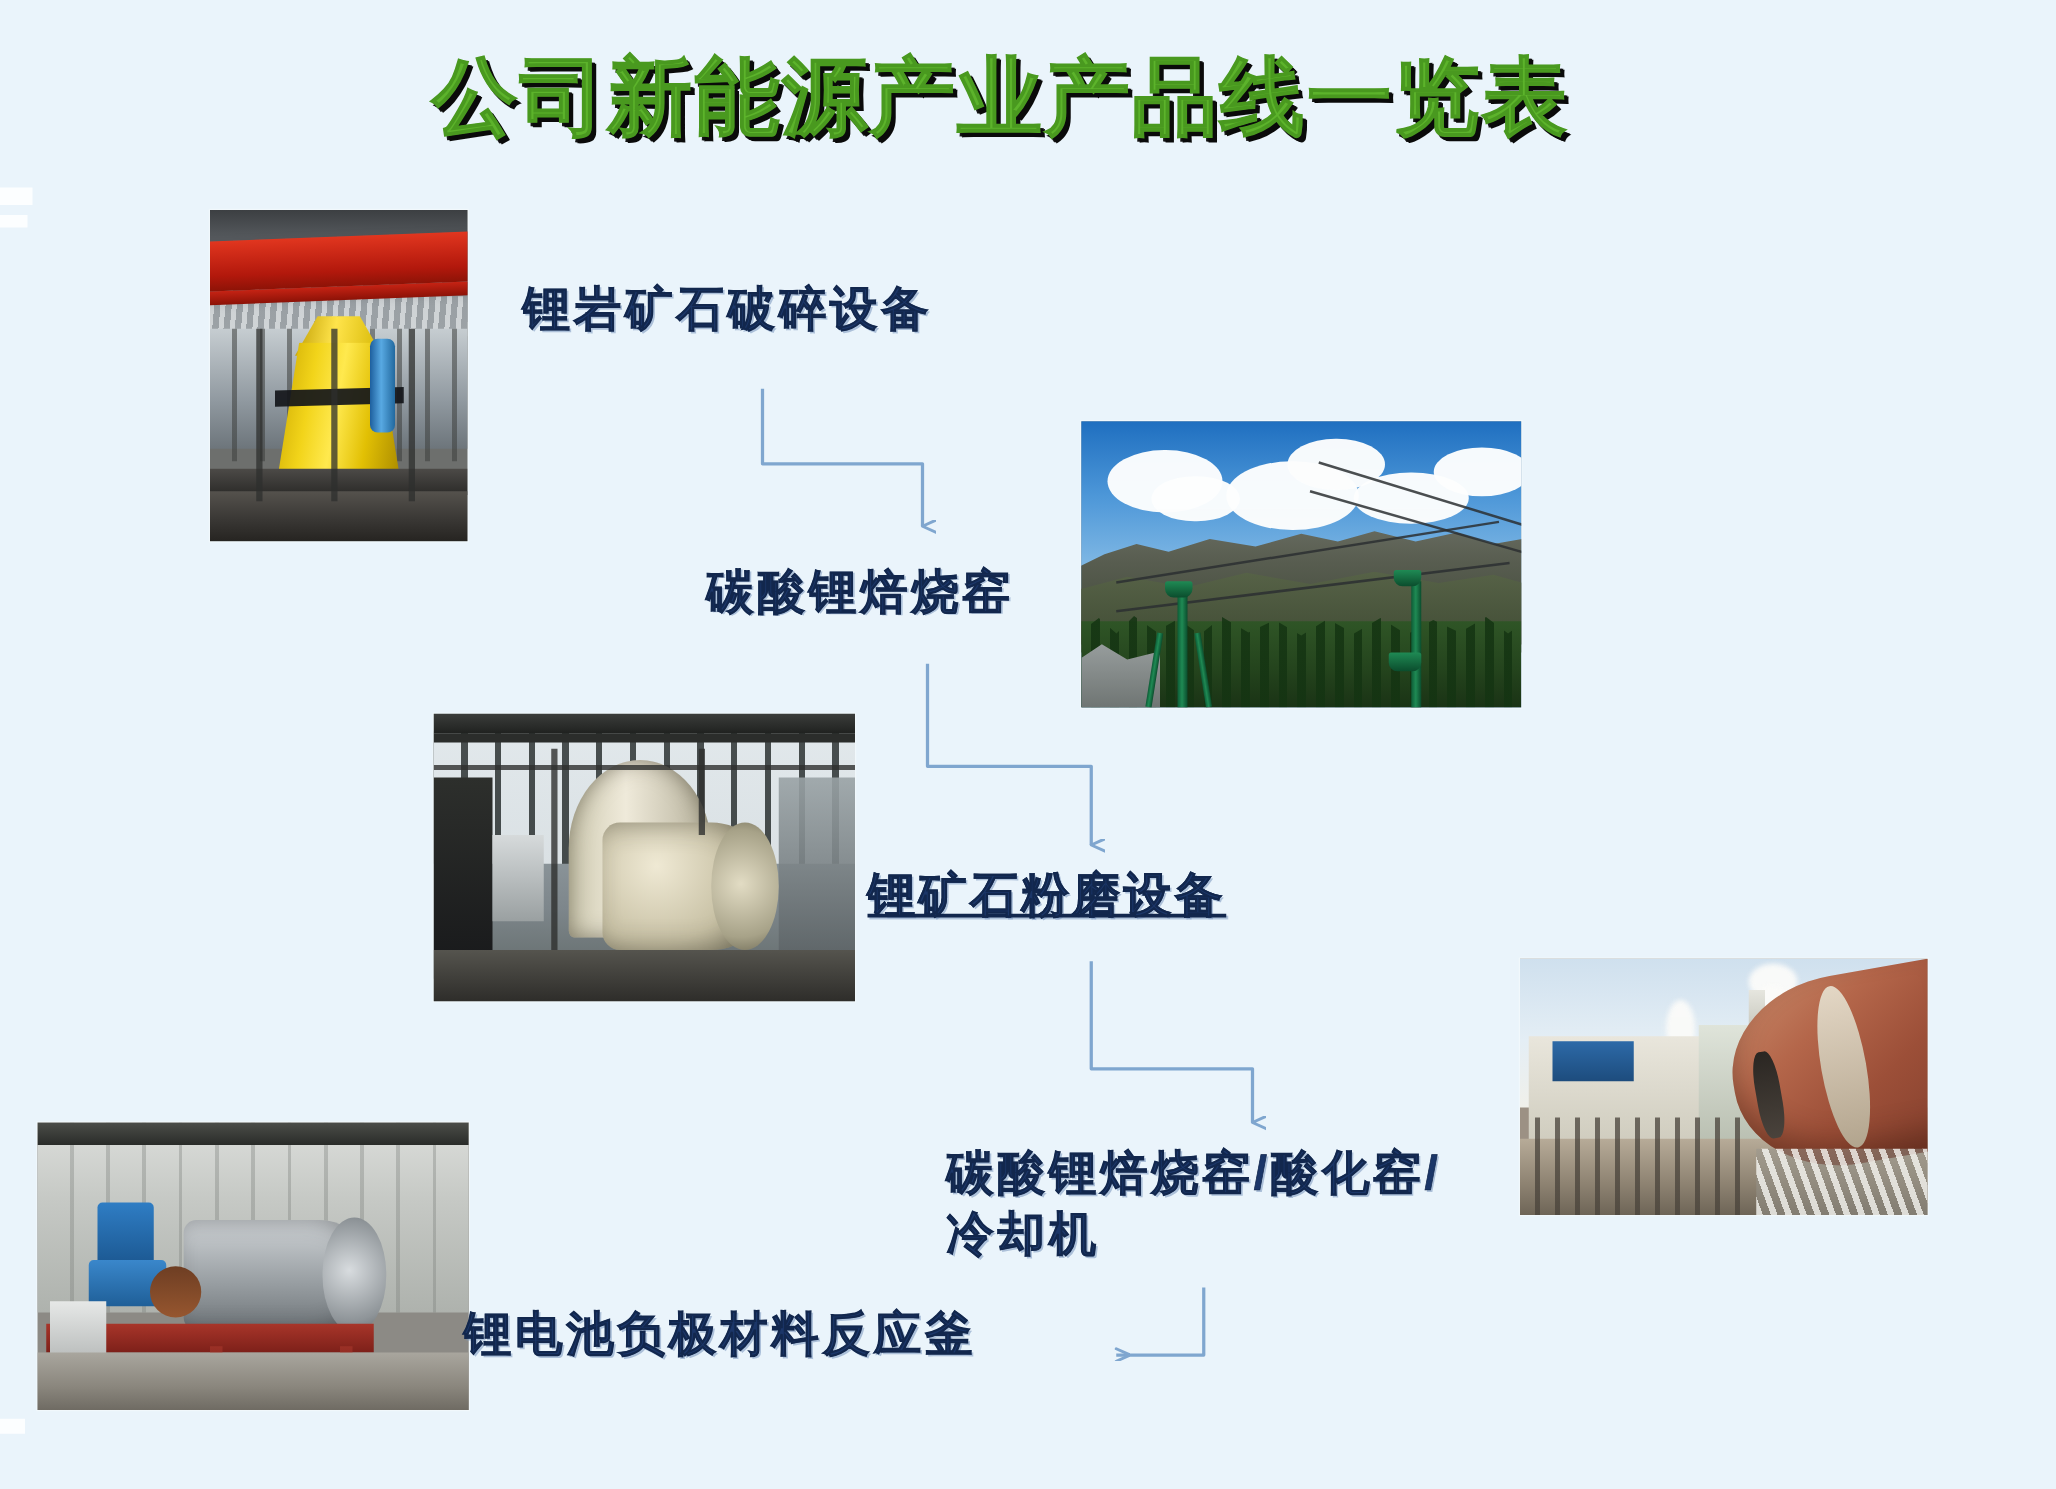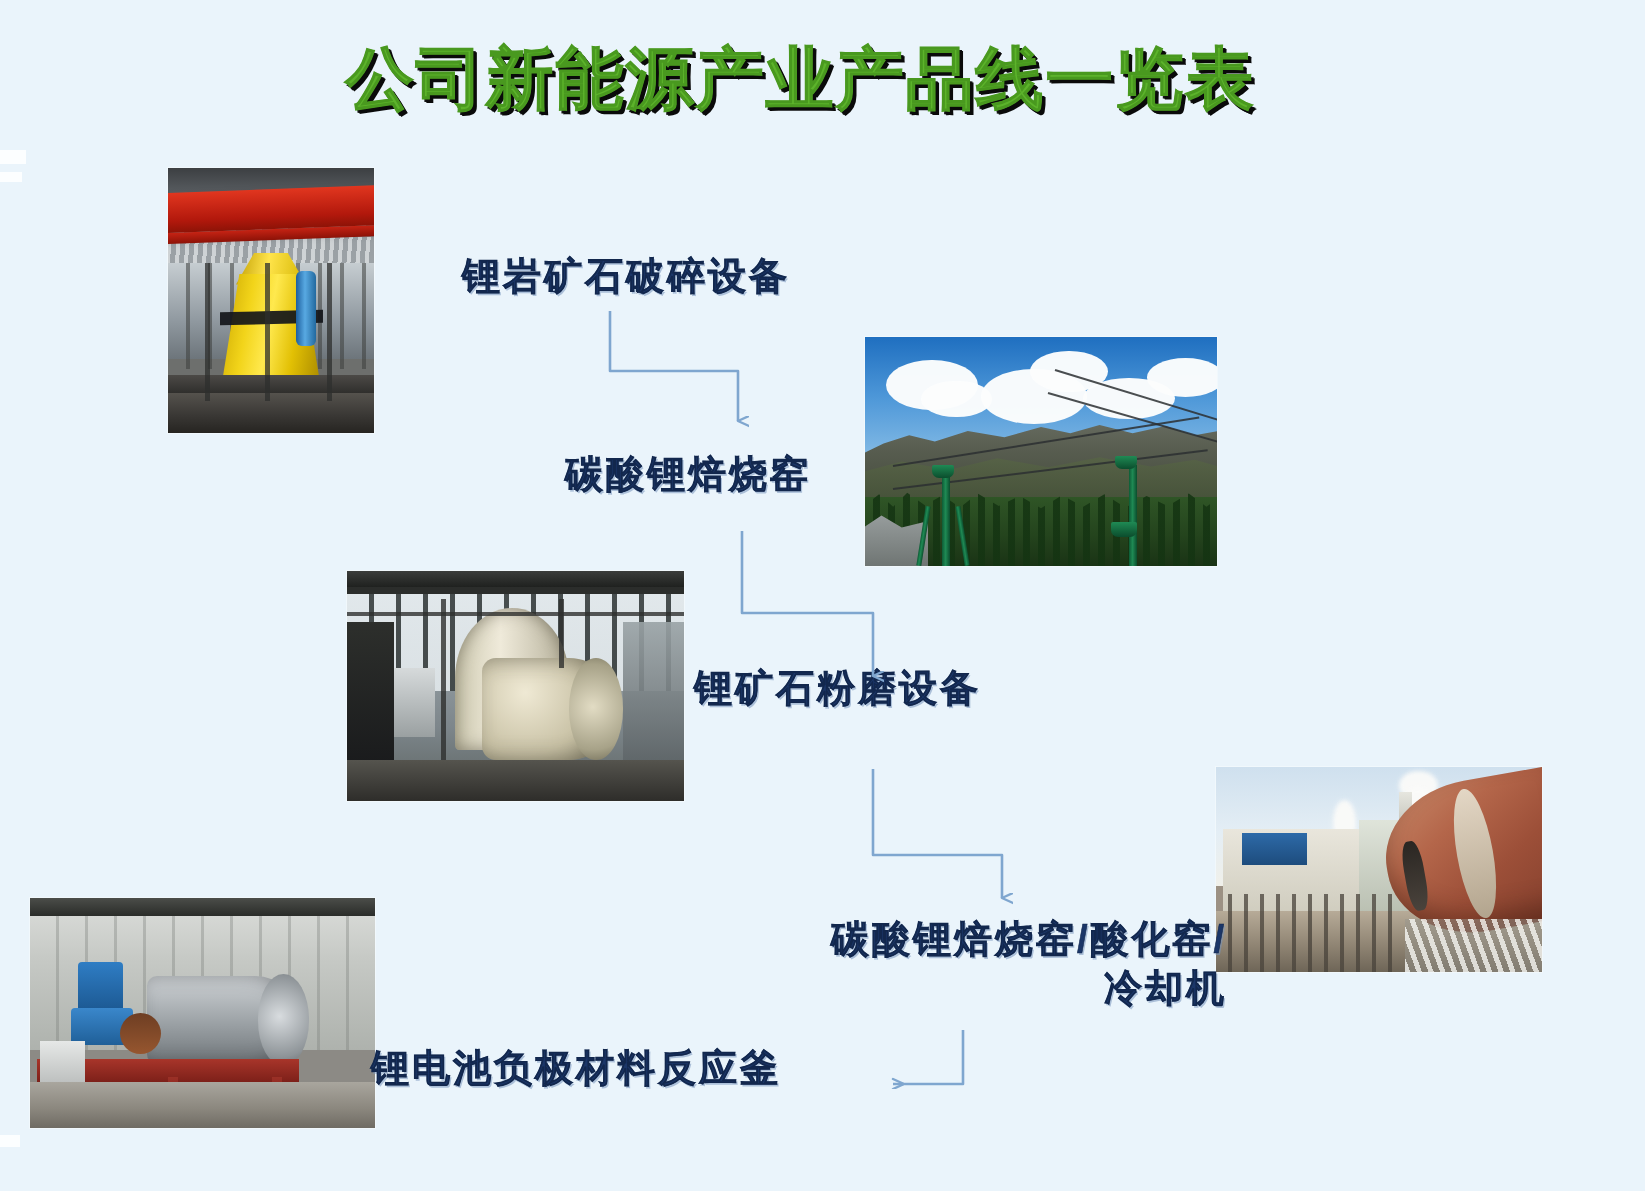--- a/index.html
+++ b/index.html
@@ -201,7 +201,7 @@
     text-shadow:1.5px 1.5px 0 rgba(120,150,190,.55);
     -webkit-text-stroke:0.6px #12274d;
   }
-  #label-crusher{left:418px;top:252px;margin-left:44px;}
+  #label-crusher{left:418px;top:224px;}
   #label-conveyor{left:565px;top:450px;}
   #label-grinding{left:694px;top:664px;}
   #label-kiln{left:757px;top:915px;text-align:right;white-space:normal;width:470px;}

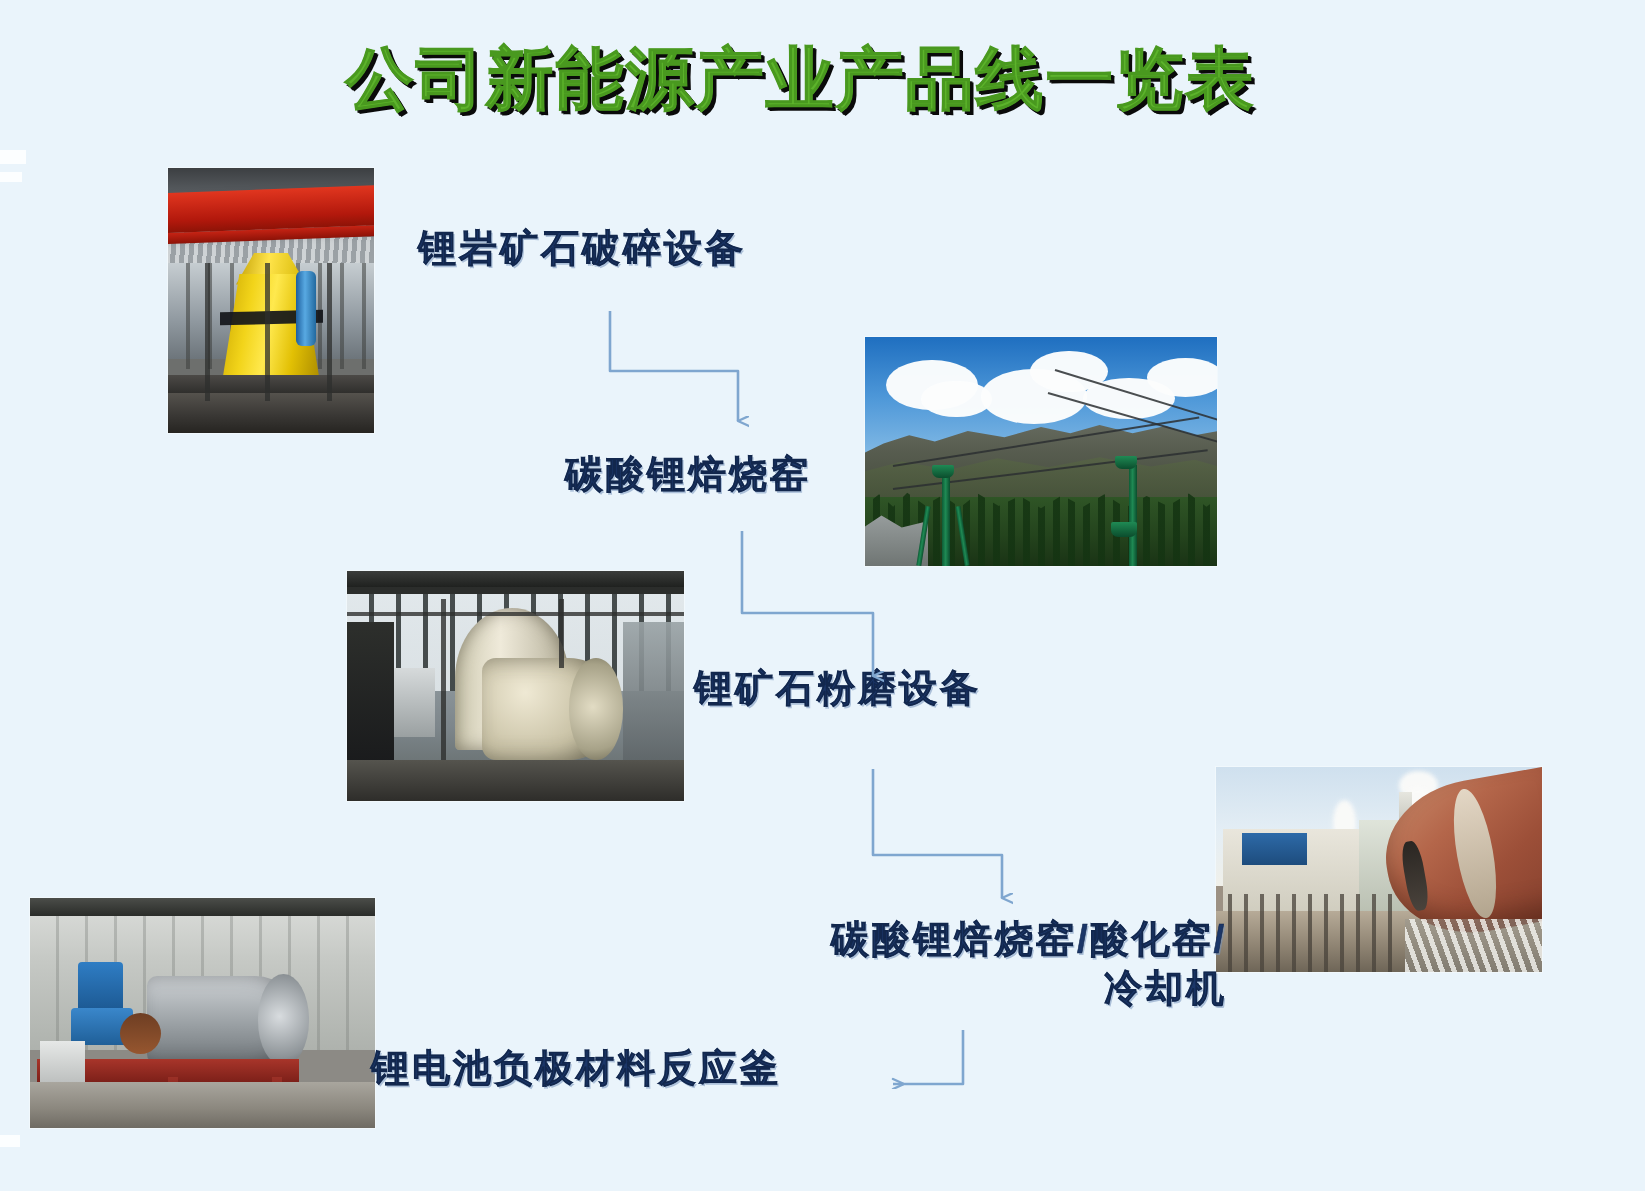--- a/index.html
+++ b/index.html
@@ -203,7 +203,7 @@
   }
   #label-crusher{left:418px;top:224px;}
   #label-conveyor{left:565px;top:450px;}
-  #label-grinding{left:694px;top:664px;}
+  #label-grinding{left:694px;top:693px;text-decoration:underline;}
   #label-kiln{left:757px;top:915px;text-align:right;white-space:normal;width:470px;}
   #label-reactor{left:371px;top:1044px;}
 

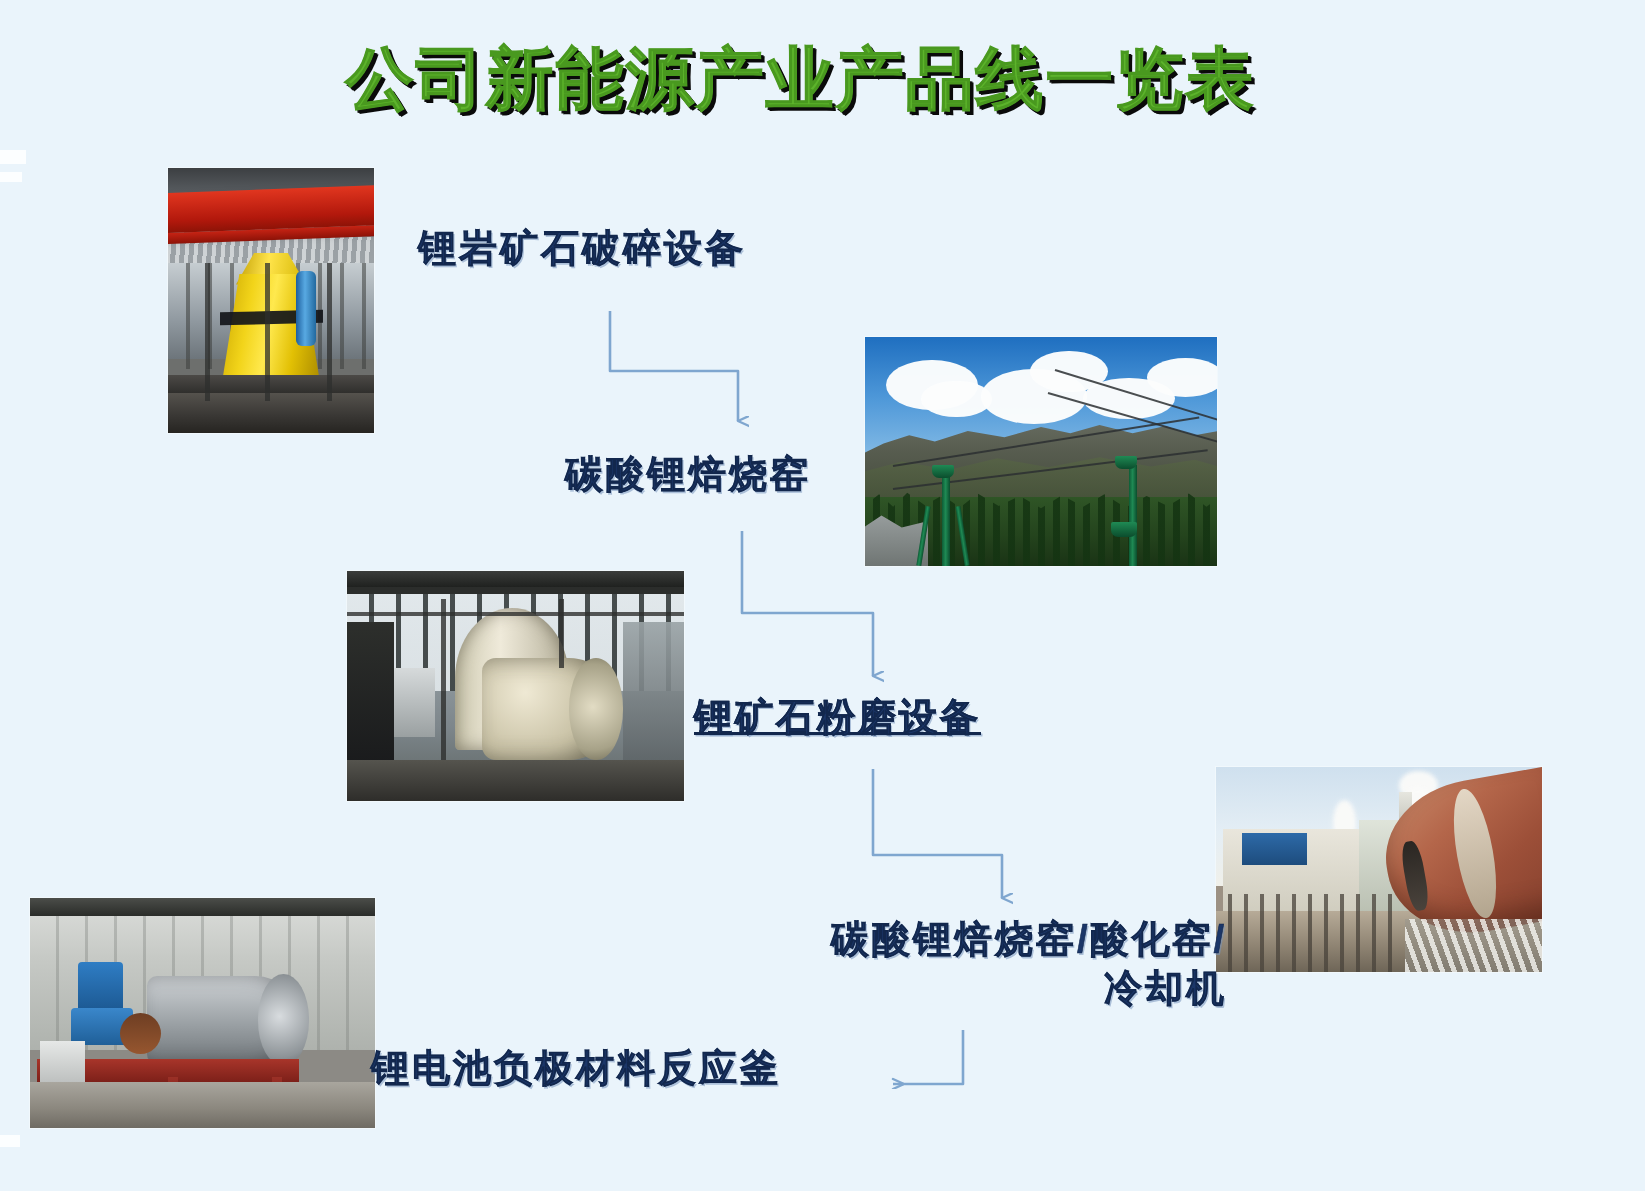--- a/index.html
+++ b/index.html
@@ -204,7 +204,7 @@
   #label-crusher{left:418px;top:224px;}
   #label-conveyor{left:565px;top:450px;}
   #label-grinding{left:694px;top:693px;text-decoration:underline;}
-  #label-kiln{left:757px;top:915px;text-align:right;white-space:normal;width:470px;}
+  #label-kiln{left:757px;top:915px;text-align:left;white-space:normal;width:470px;}
   #label-reactor{left:371px;top:1044px;}
 
   

